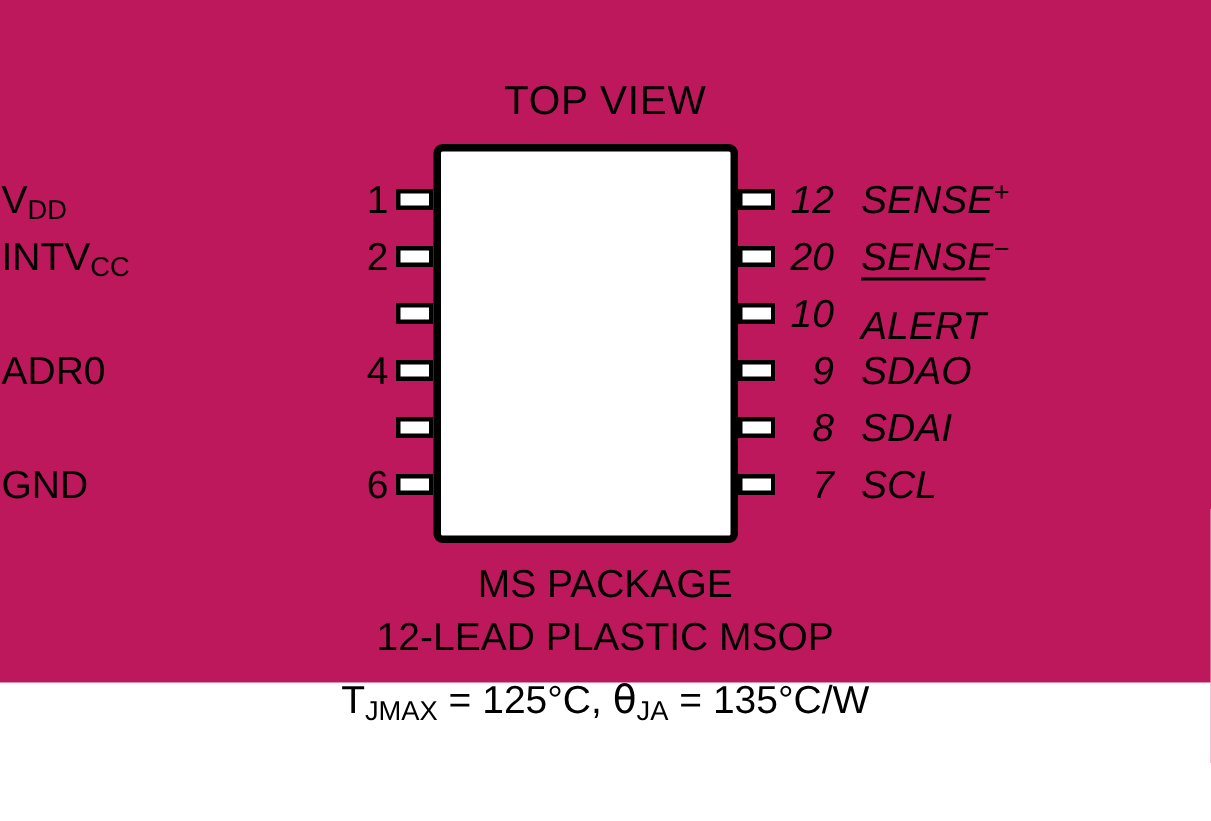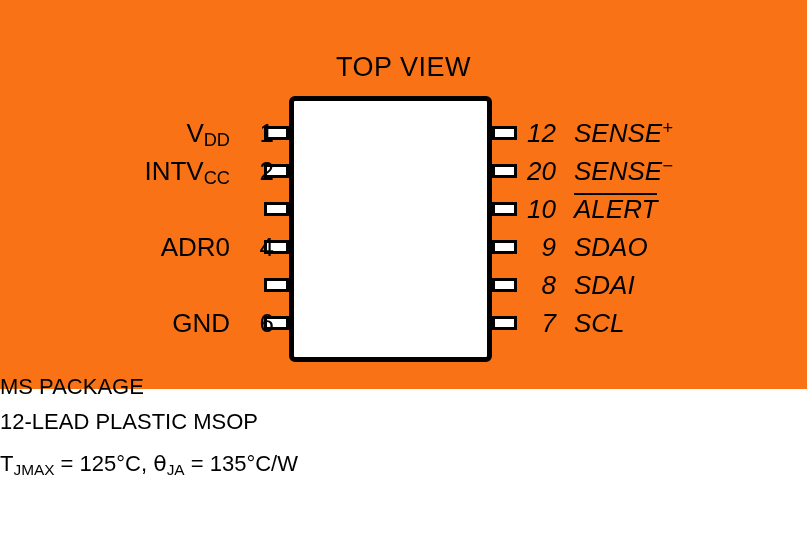--- a/index.html
+++ b/index.html
@@ -17,8 +17,8 @@
   #stage {
     position: relative;
     width: 807px;
-    height: 389px;
-    background: #f97316;
+    height: 455px;
+    background: #be185d;
   }
 
   

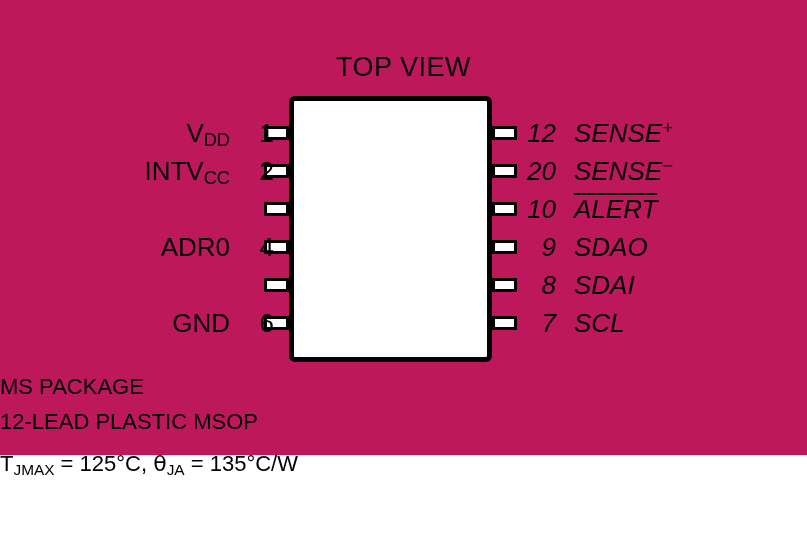--- a/index.html
+++ b/index.html
@@ -71,9 +71,9 @@
     z-index: 4;
   }
   .pin-row.left {
-    left: 16px;
+    left: 1px;
     width: 258px;
-    justify-content: flex-end;
+    justify-content: space-between;
   }
   .pin-row.right {
     left: 524px;

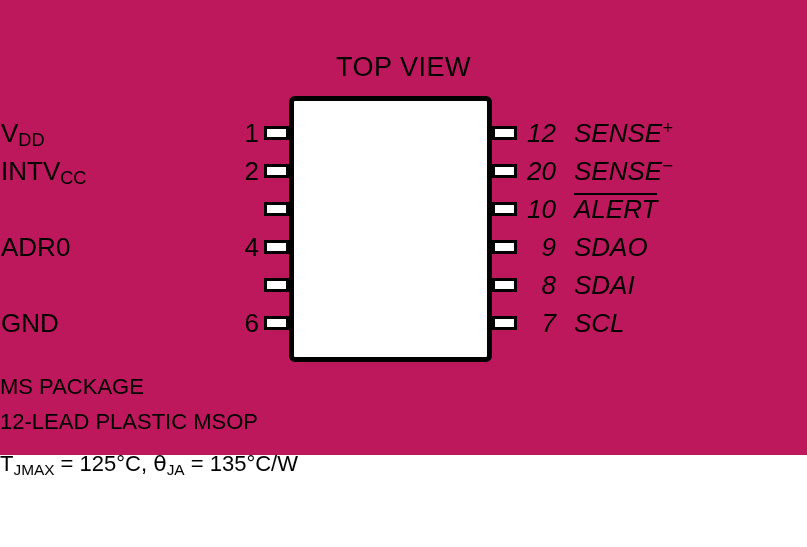--- a/index.html
+++ b/index.html
@@ -111,7 +111,7 @@
   }
   .ovl {
     border-top: 2.5px solid #000000;
-    padding-top: 1px;
+    padding-top: 17px;
     display: inline-block;
     line-height: 1.04;
   }

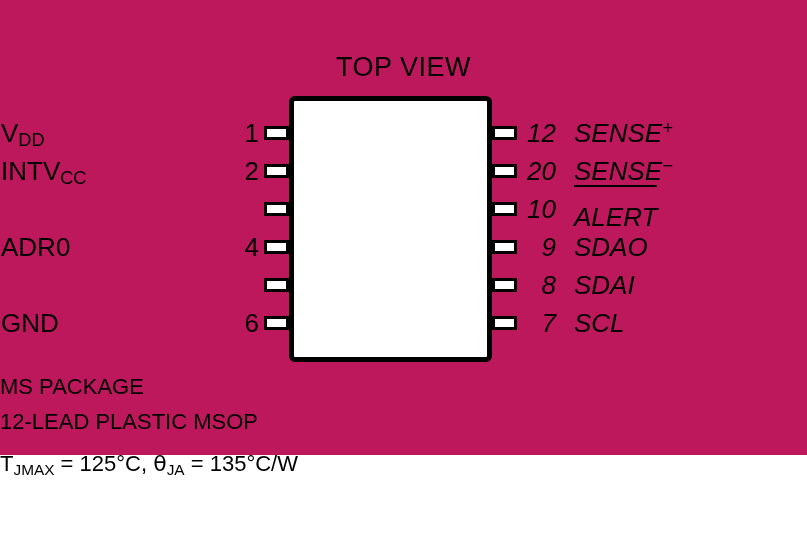--- a/index.html
+++ b/index.html
@@ -121,7 +121,8 @@
     position: absolute;
     left: 0;
     width: 807px;
-    font-size: 22px;
+    text-align: center;
+    font-size: 26px;
     white-space: nowrap;
   }
   .caption.l1 { top: 374px; }

